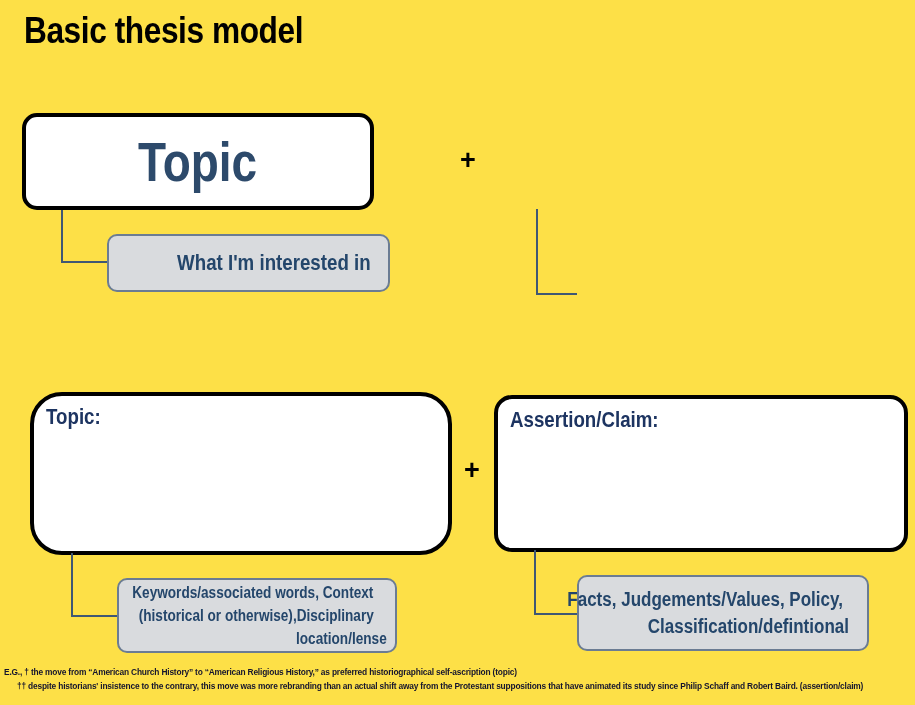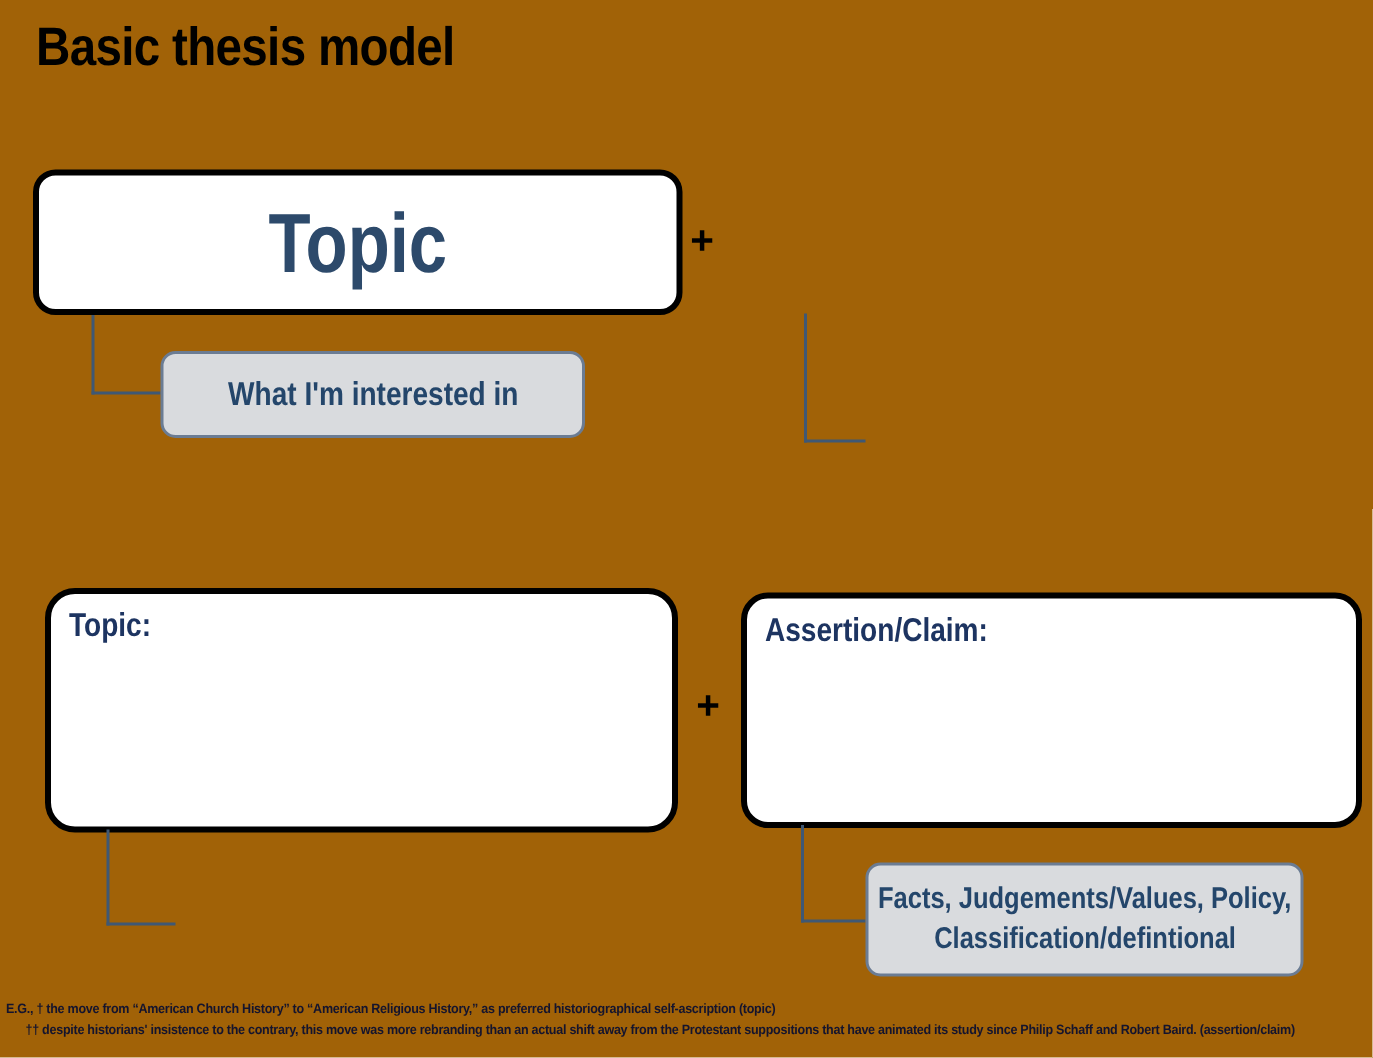--- a/index.html
+++ b/index.html
@@ -6,7 +6,7 @@
   .canvas{
     position:relative;
     width:915px;height:705px;
-    background:#a16207;
+    background:#fde047;
     font-family:"Liberation Sans", sans-serif;
     overflow:hidden;
   }

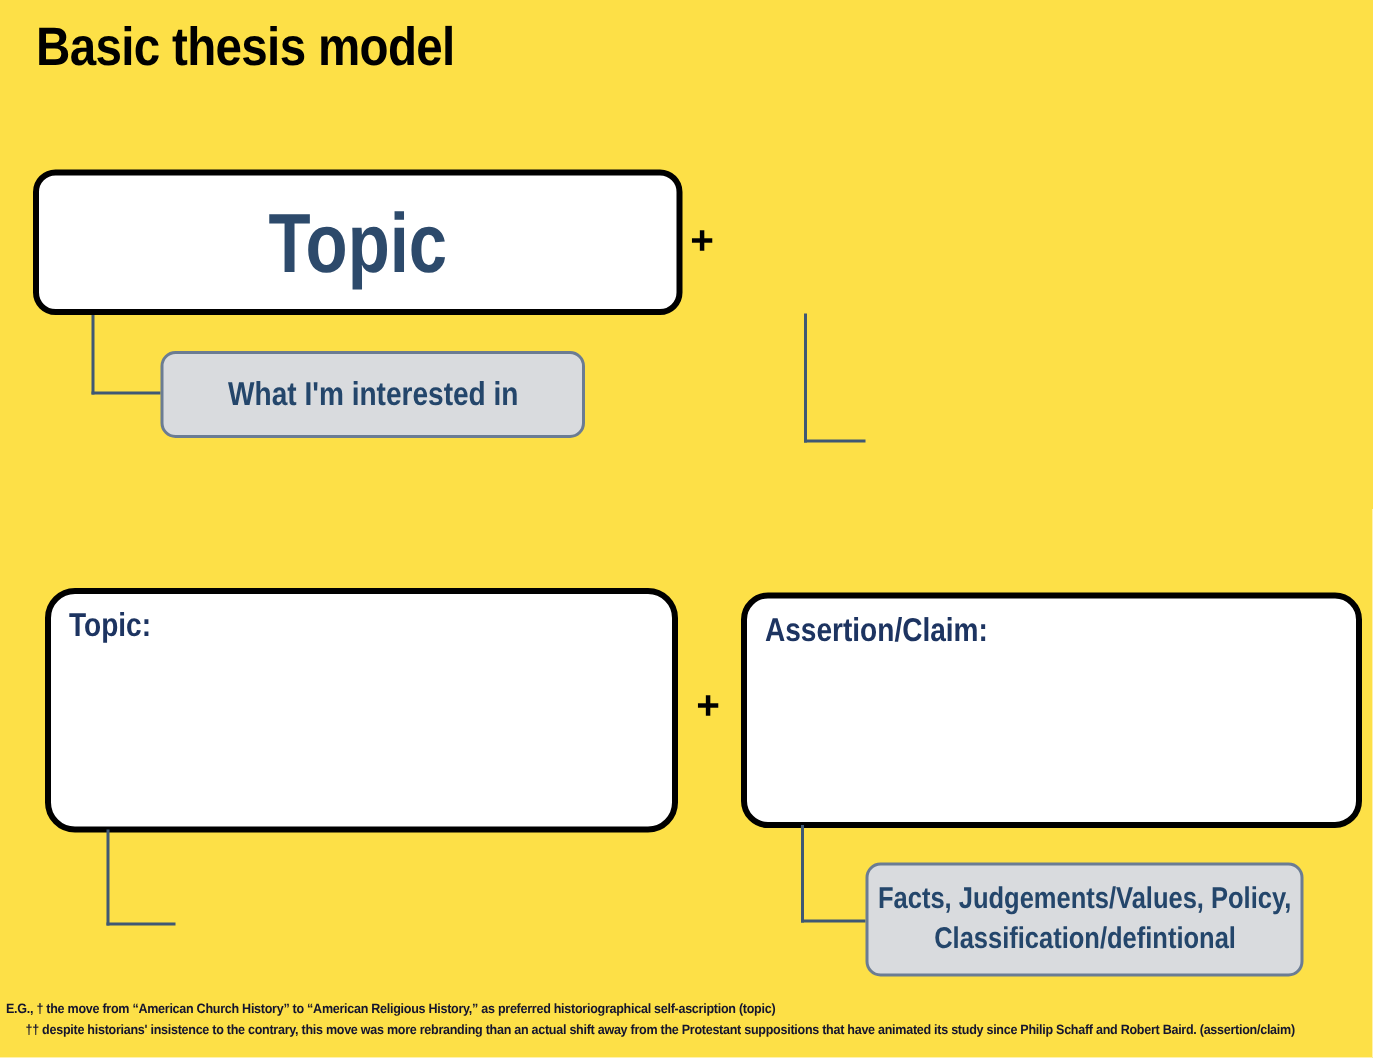--- a/index.html
+++ b/index.html
@@ -79,7 +79,7 @@
 
   <div class="page-title">Basic thesis model</div>
 
-  <div class="main-box" style="left:22px;top:113px;width:433px;height:97px;">
+  <div class="main-box" style="left:22px;top:113px;width:352px;height:97px;">
     <span class="big-label">Topic</span>
   </div>
 

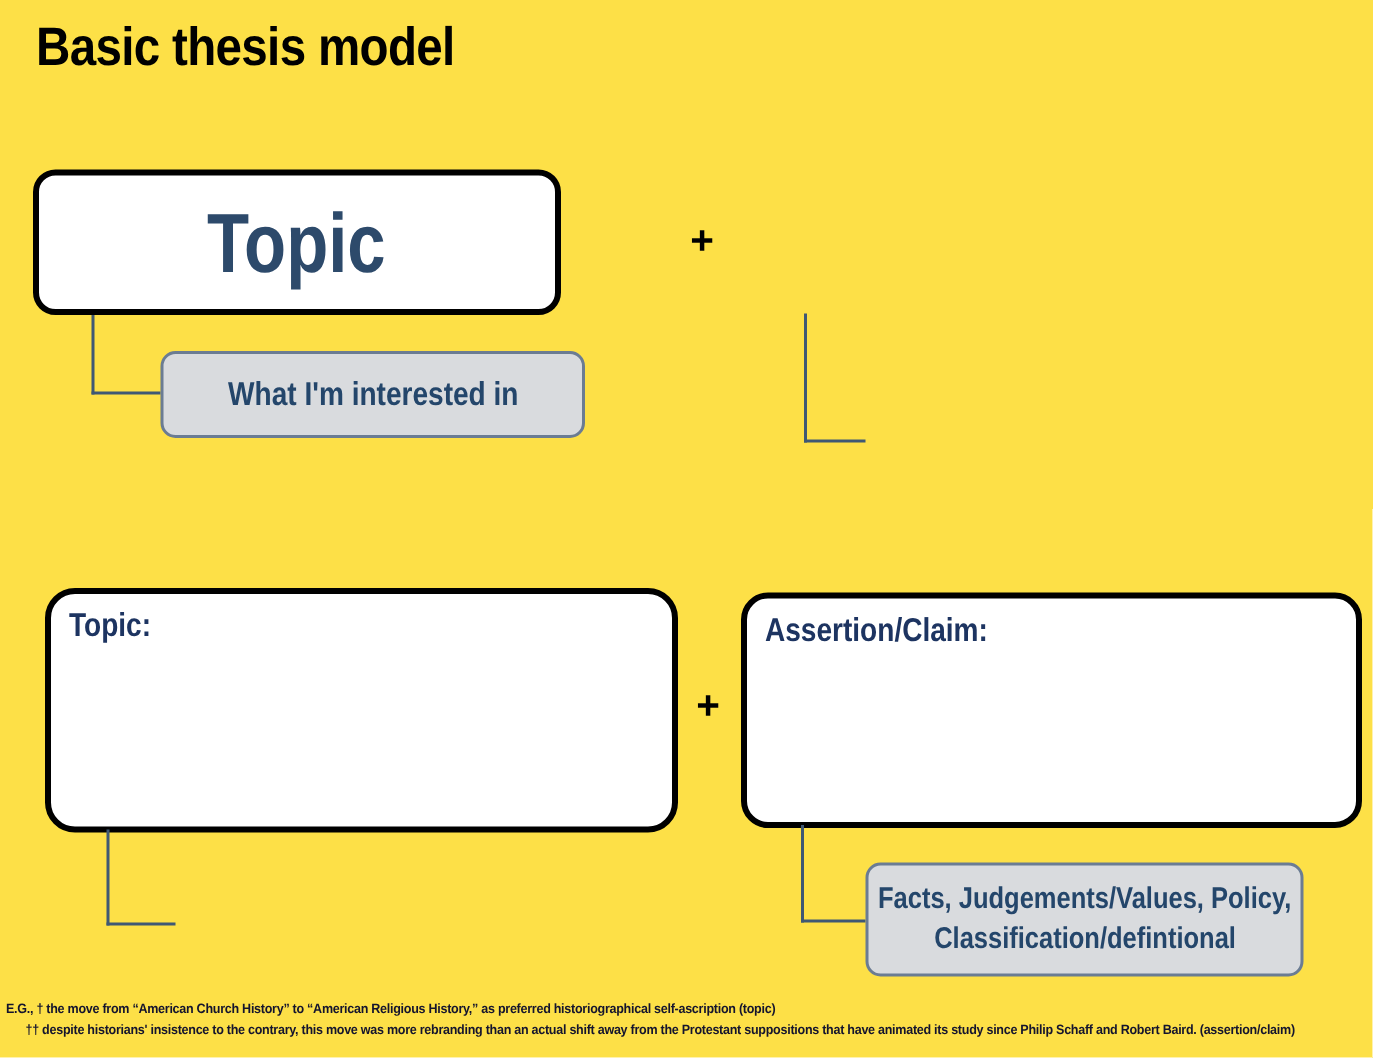--- a/index.html
+++ b/index.html
@@ -50,7 +50,7 @@
     border:2px solid var(--note-border,#6b7c93);
     border-radius:10px;
     box-sizing:border-box;
-    display:flex;flex-direction:column;align-items:center;justify-content:center;
+    display:flex;flex-direction:column;align-items:flex-end;justify-content:center;
     color:var(--note-text,#24466b);font-weight:bold;
   }
   .note .nline{

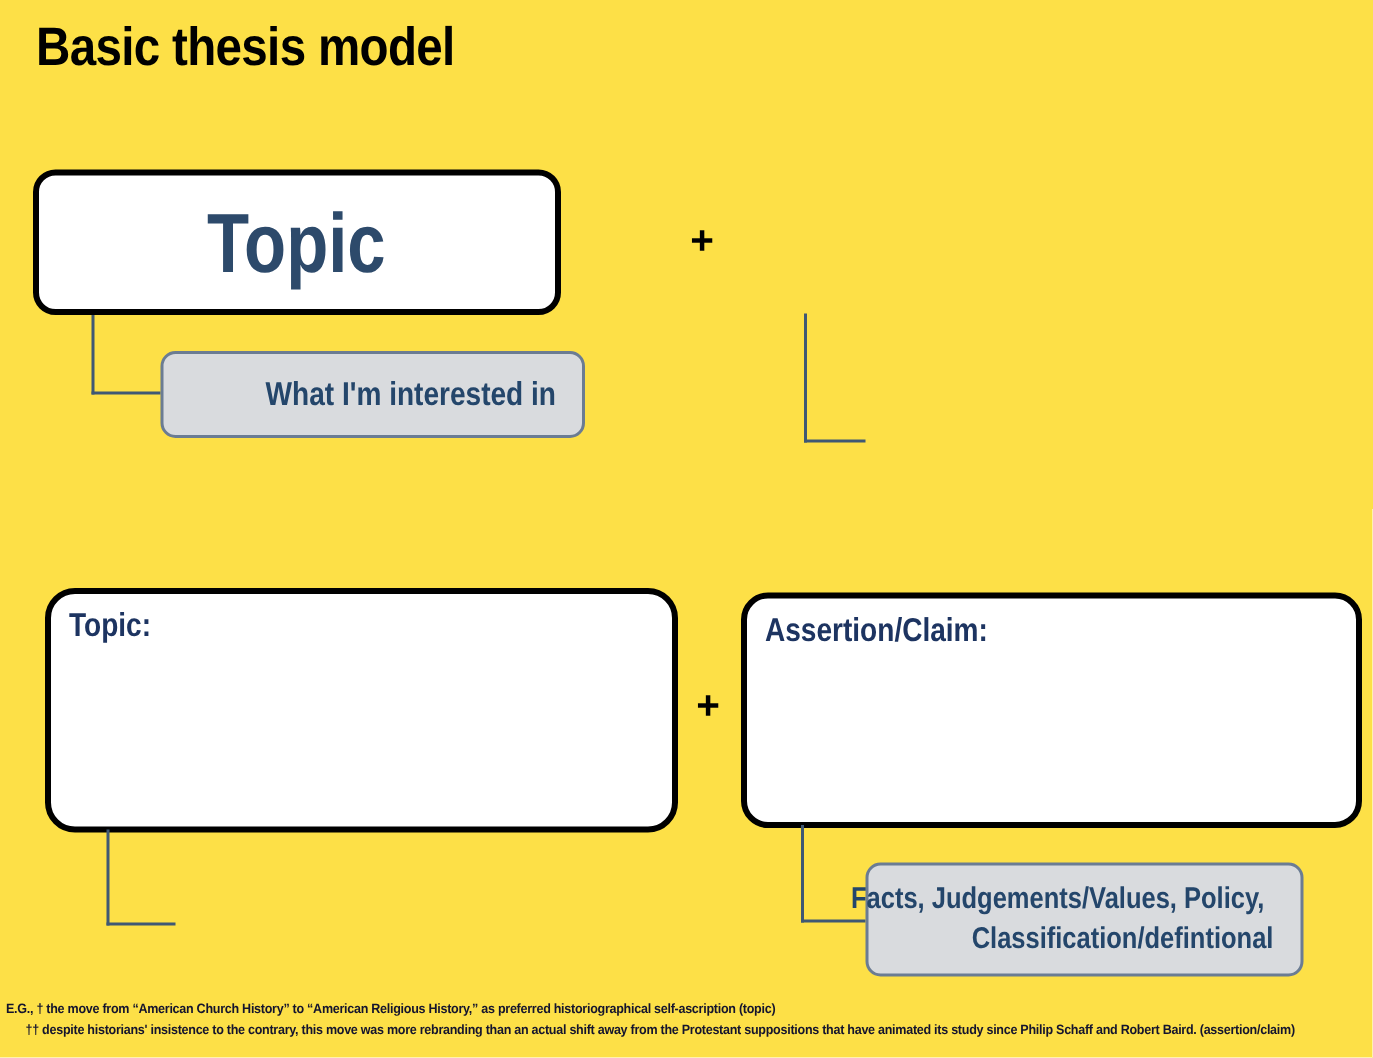--- a/index.html
+++ b/index.html
@@ -96,7 +96,7 @@
   </div>
 
 
-  <div class="main-box" style="left:30px;top:392px;width:422px;height:163px;border-radius:20px;">
+  <div class="main-box" style="left:30px;top:392px;width:422px;height:163px;border-radius:32px;">
     <span class="corner-label">Topic:</span>
   </div>
 

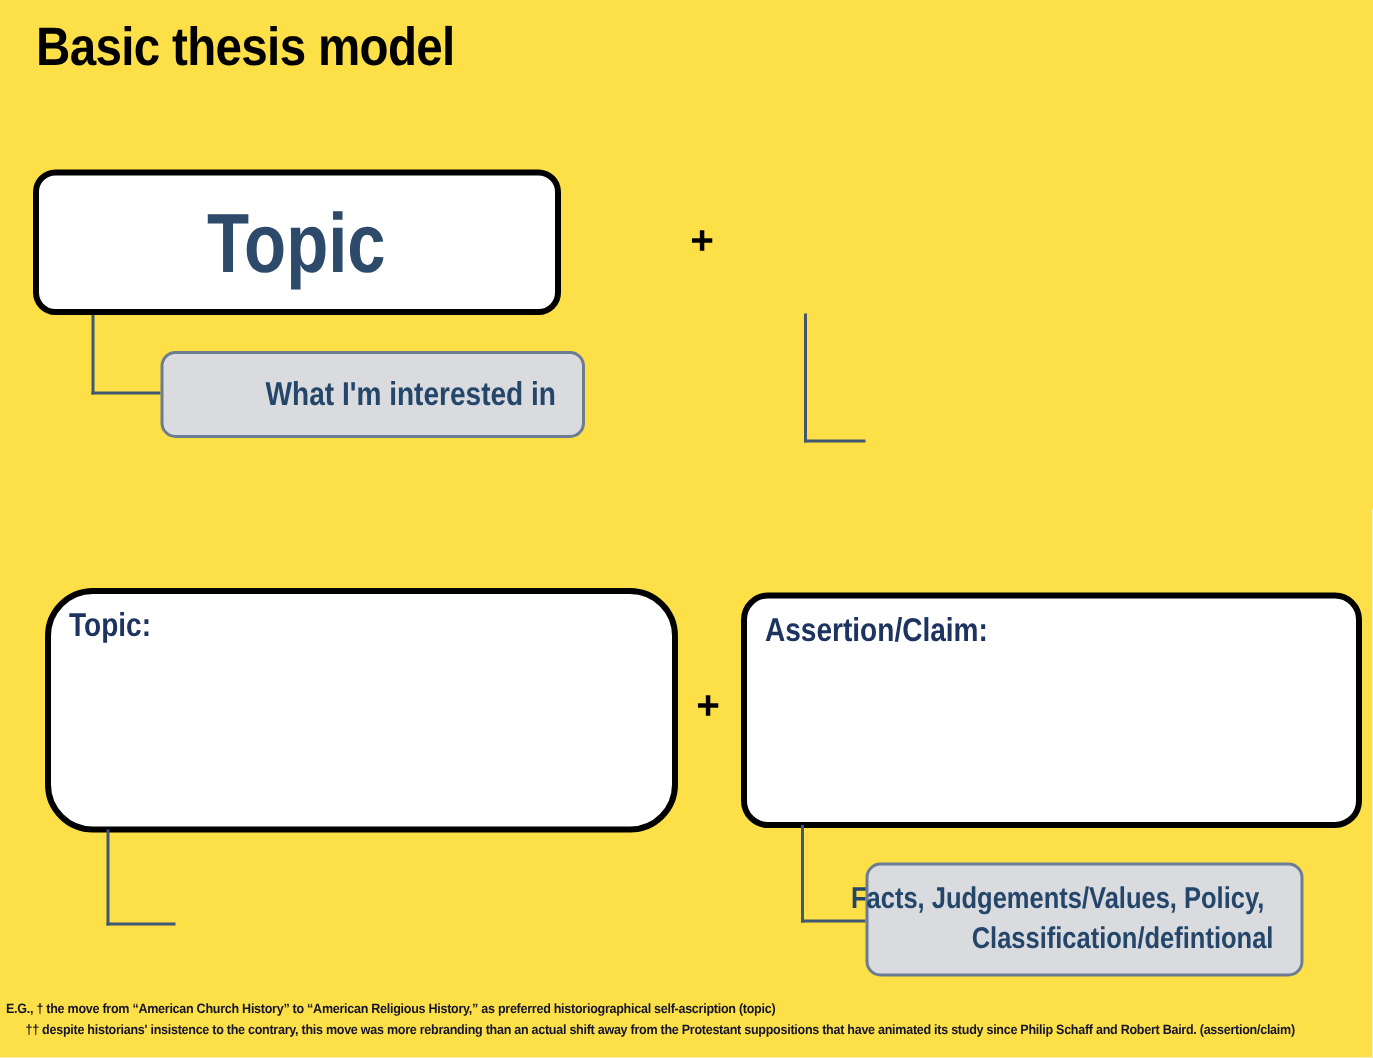--- a/index.html
+++ b/index.html
@@ -111,6 +111,11 @@
   <div class="vline" style="left:534px;top:550px;height:65px;"></div>
   <div class="hline" style="left:534px;top:613px;width:43px;"></div>
 
+  <div class="note note-sm" style="left:117px;top:578px;width:280px;height:75px;">
+    <div class="nline">Keywords/associated words, Context</div>
+    <div class="nline">(historical or otherwise),Disciplinary</div>
+    <div class="nline">location/lense</div>
+  </div>
 
   <div class="note note-md" style="left:577px;top:575px;width:292px;height:76px;">
     <div class="nline">Facts, Judgements/Values, Policy,</div>

